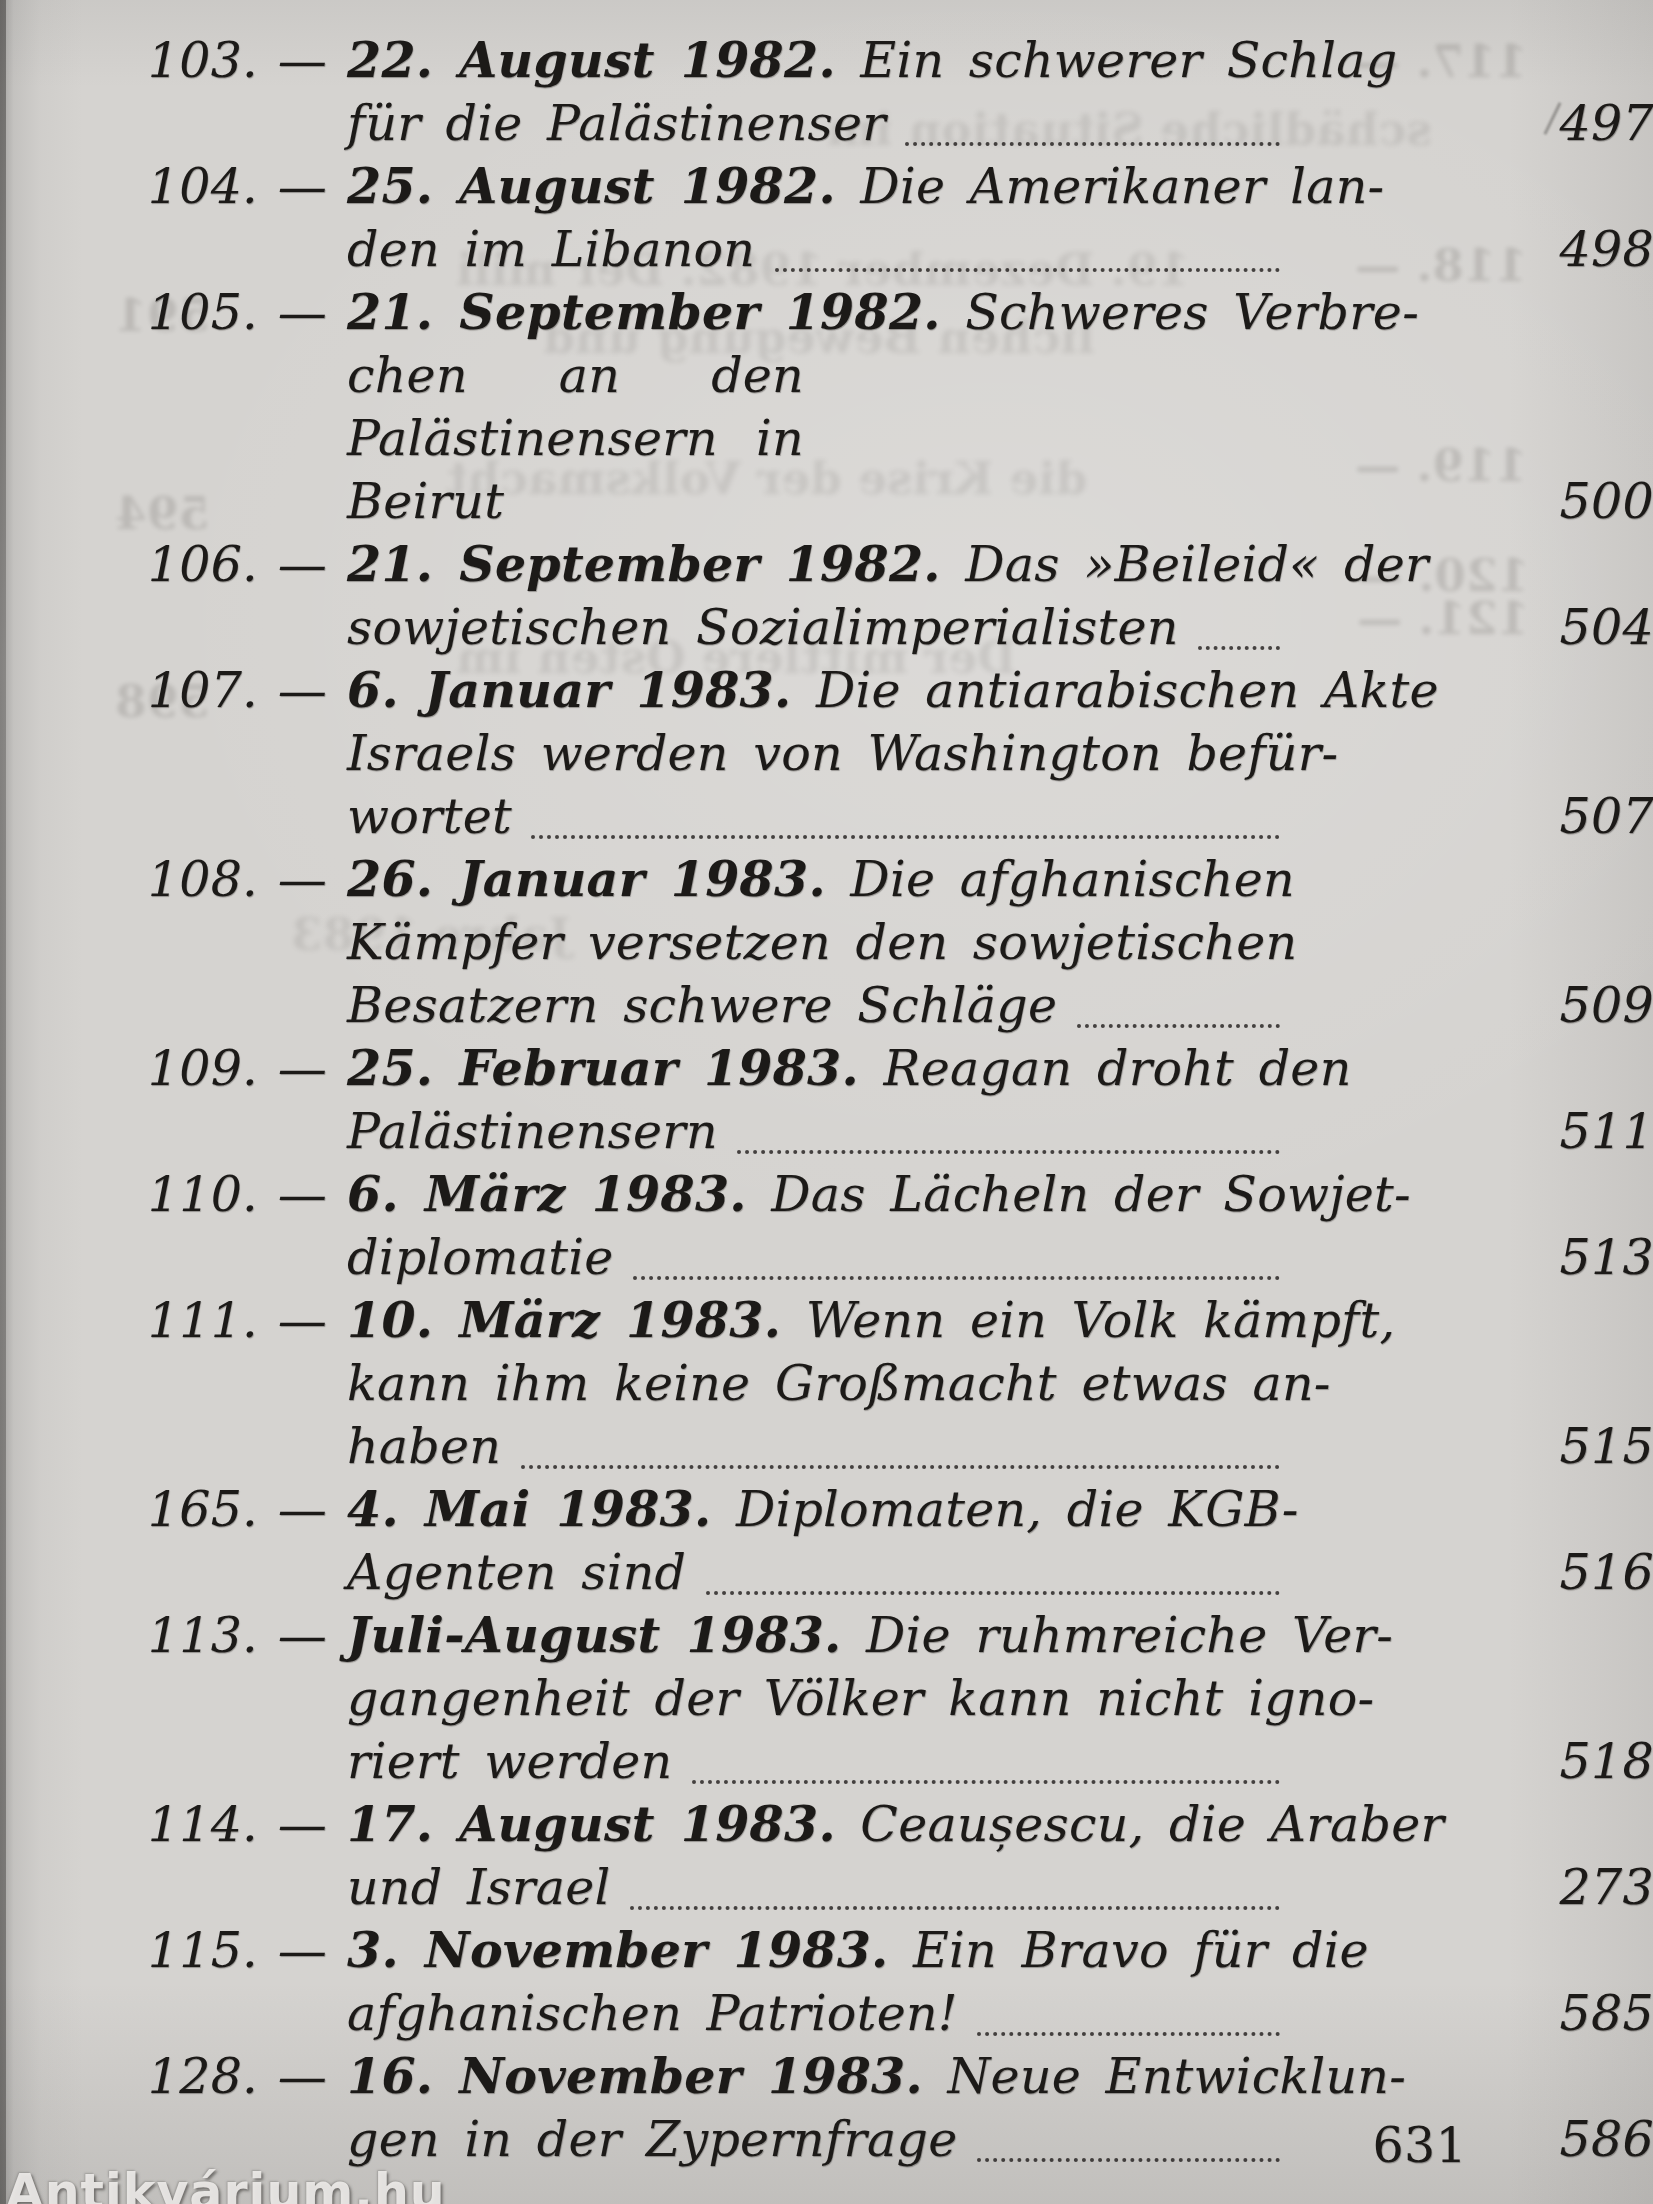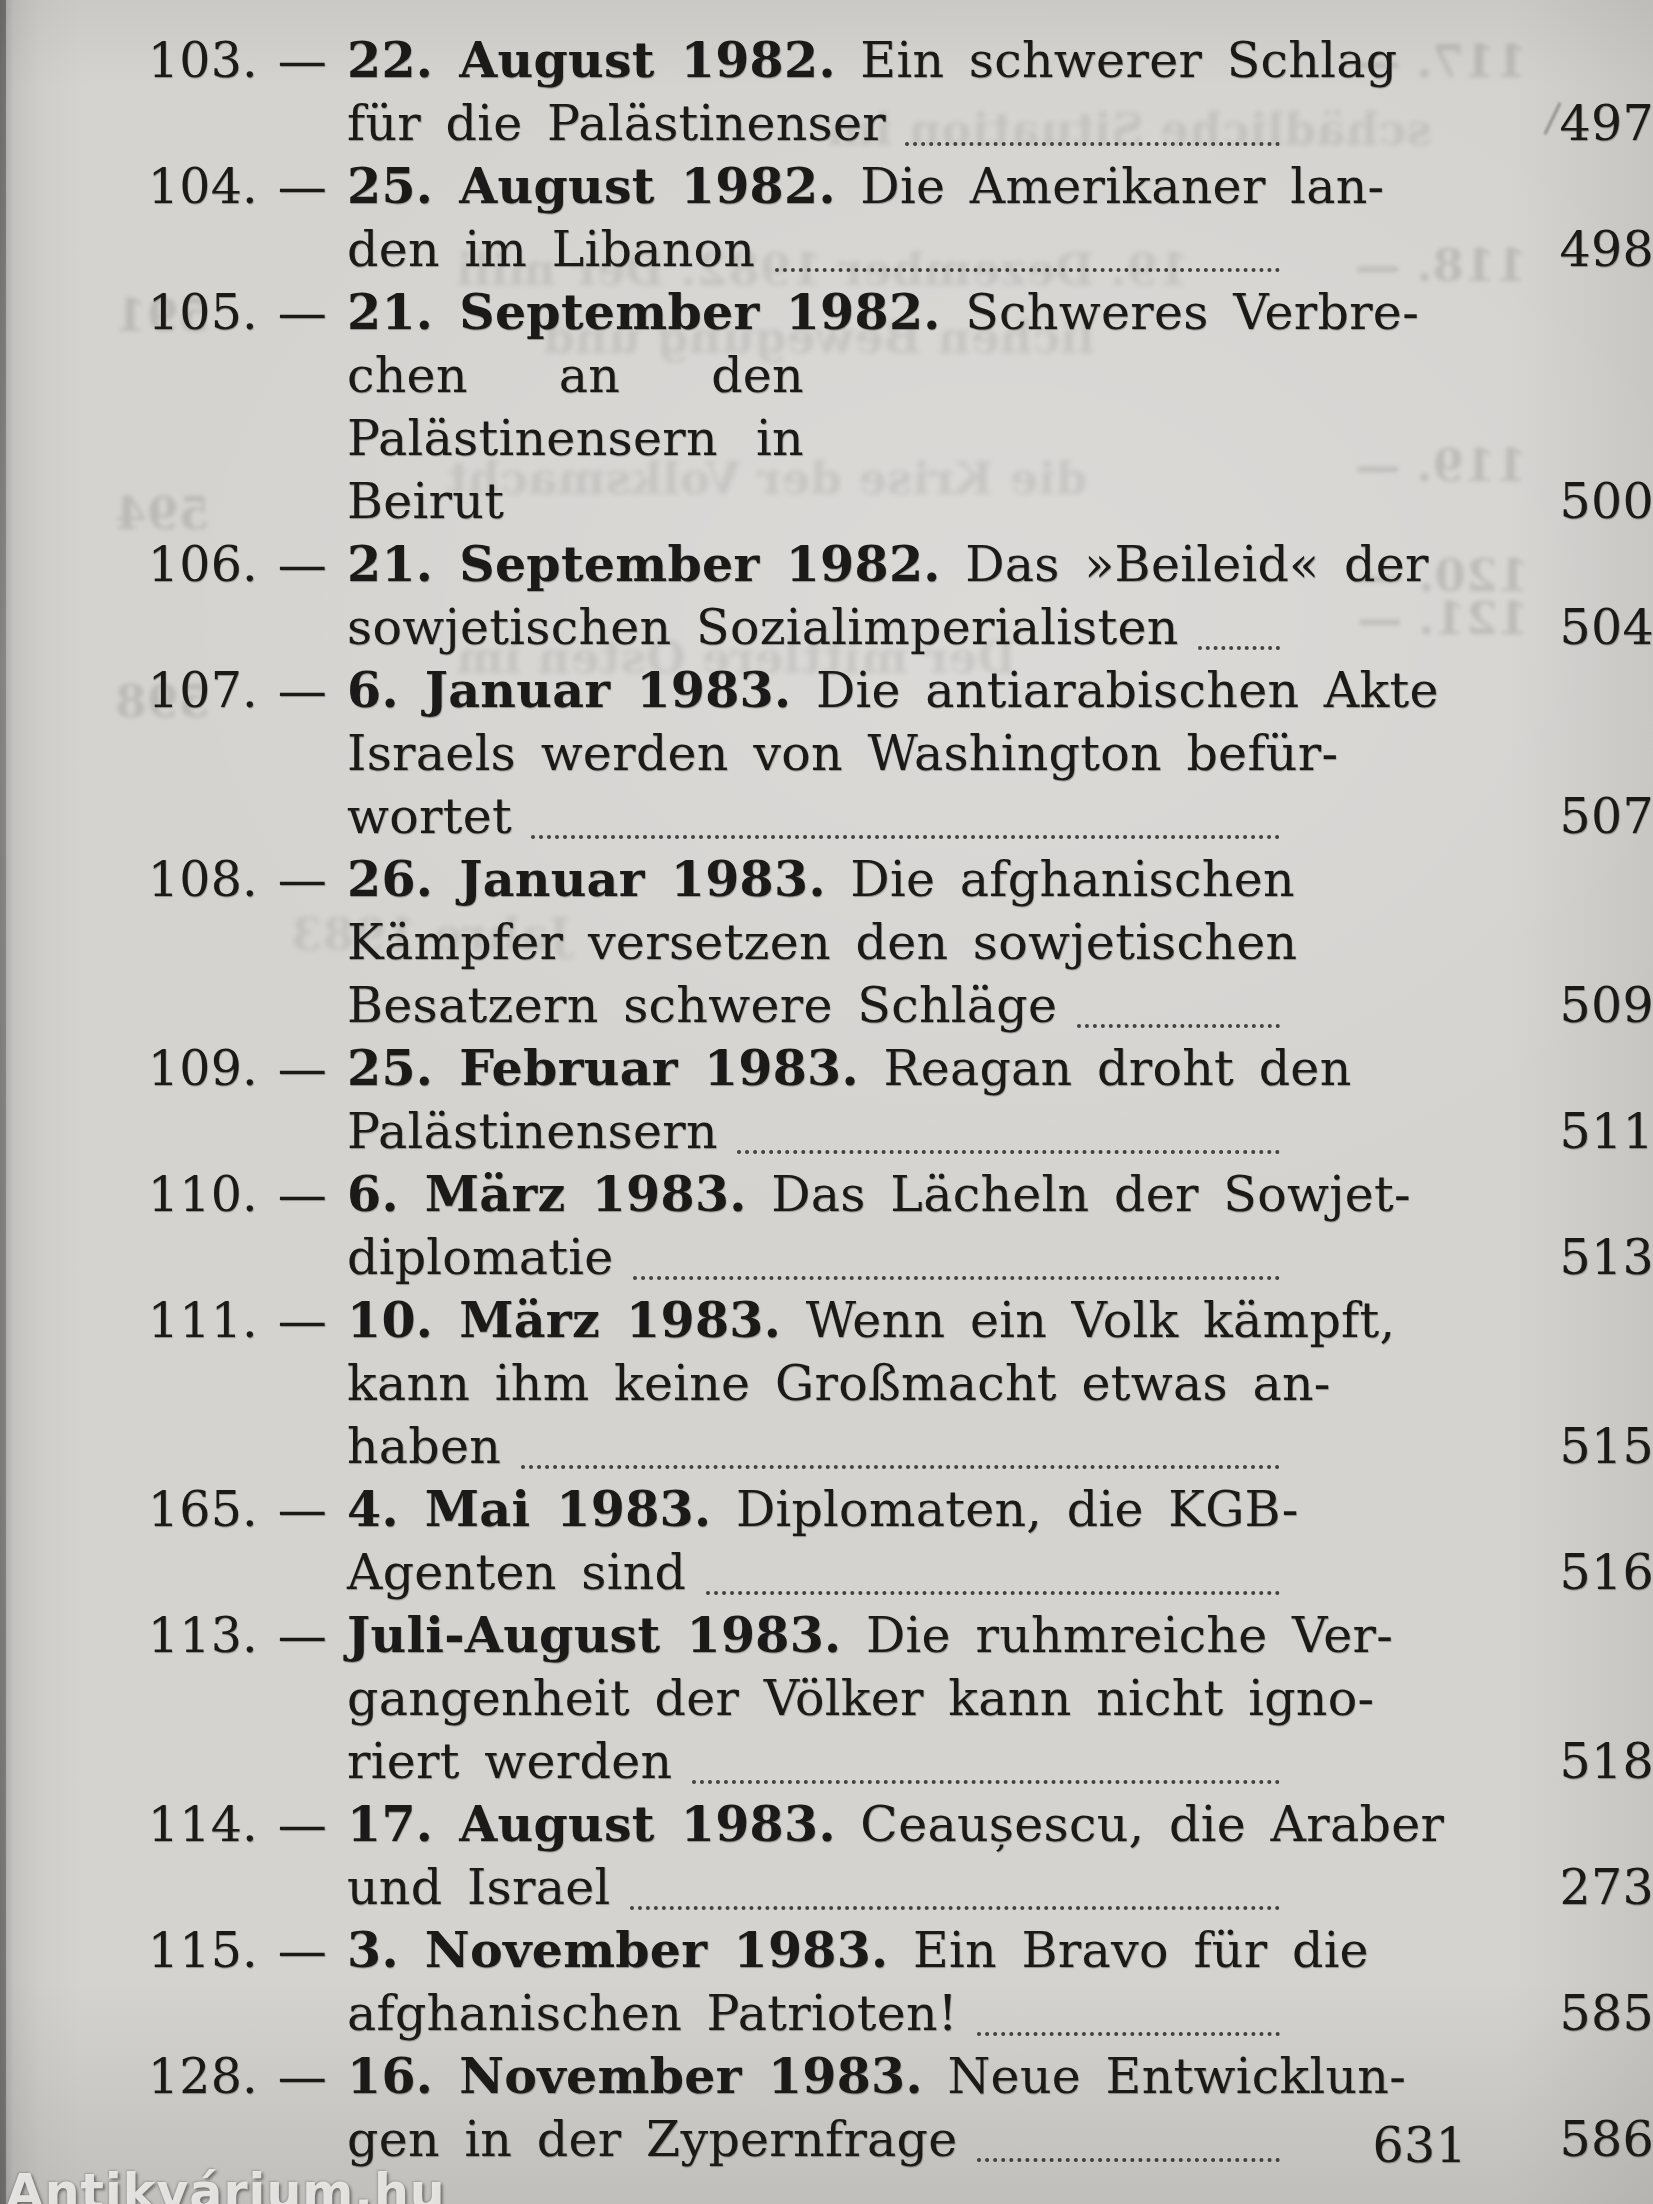--- a/index.html
+++ b/index.html
@@ -19,7 +19,7 @@
     position:absolute; left:0; top:0; width:5.8px; height:100%; opacity:.55;
     background:linear-gradient(180deg,#3f3d3b,#6a6866 30%,#5a5856 70%,#454341);
   }
-  .toc { position:absolute; top:29px; left:0; width:1654px; }
+  .toc { position:absolute; top:29px; left:0; width:1654px;font-style:italic; }
   .entry { display:grid; grid-template-columns:258px 89px 943px auto; }
   .num, .dash, .line, .pagenum { font-size:49px; line-height:63px;
     text-shadow:0.6px 0.8px 0.9px rgba(25,22,20,0.35); }

